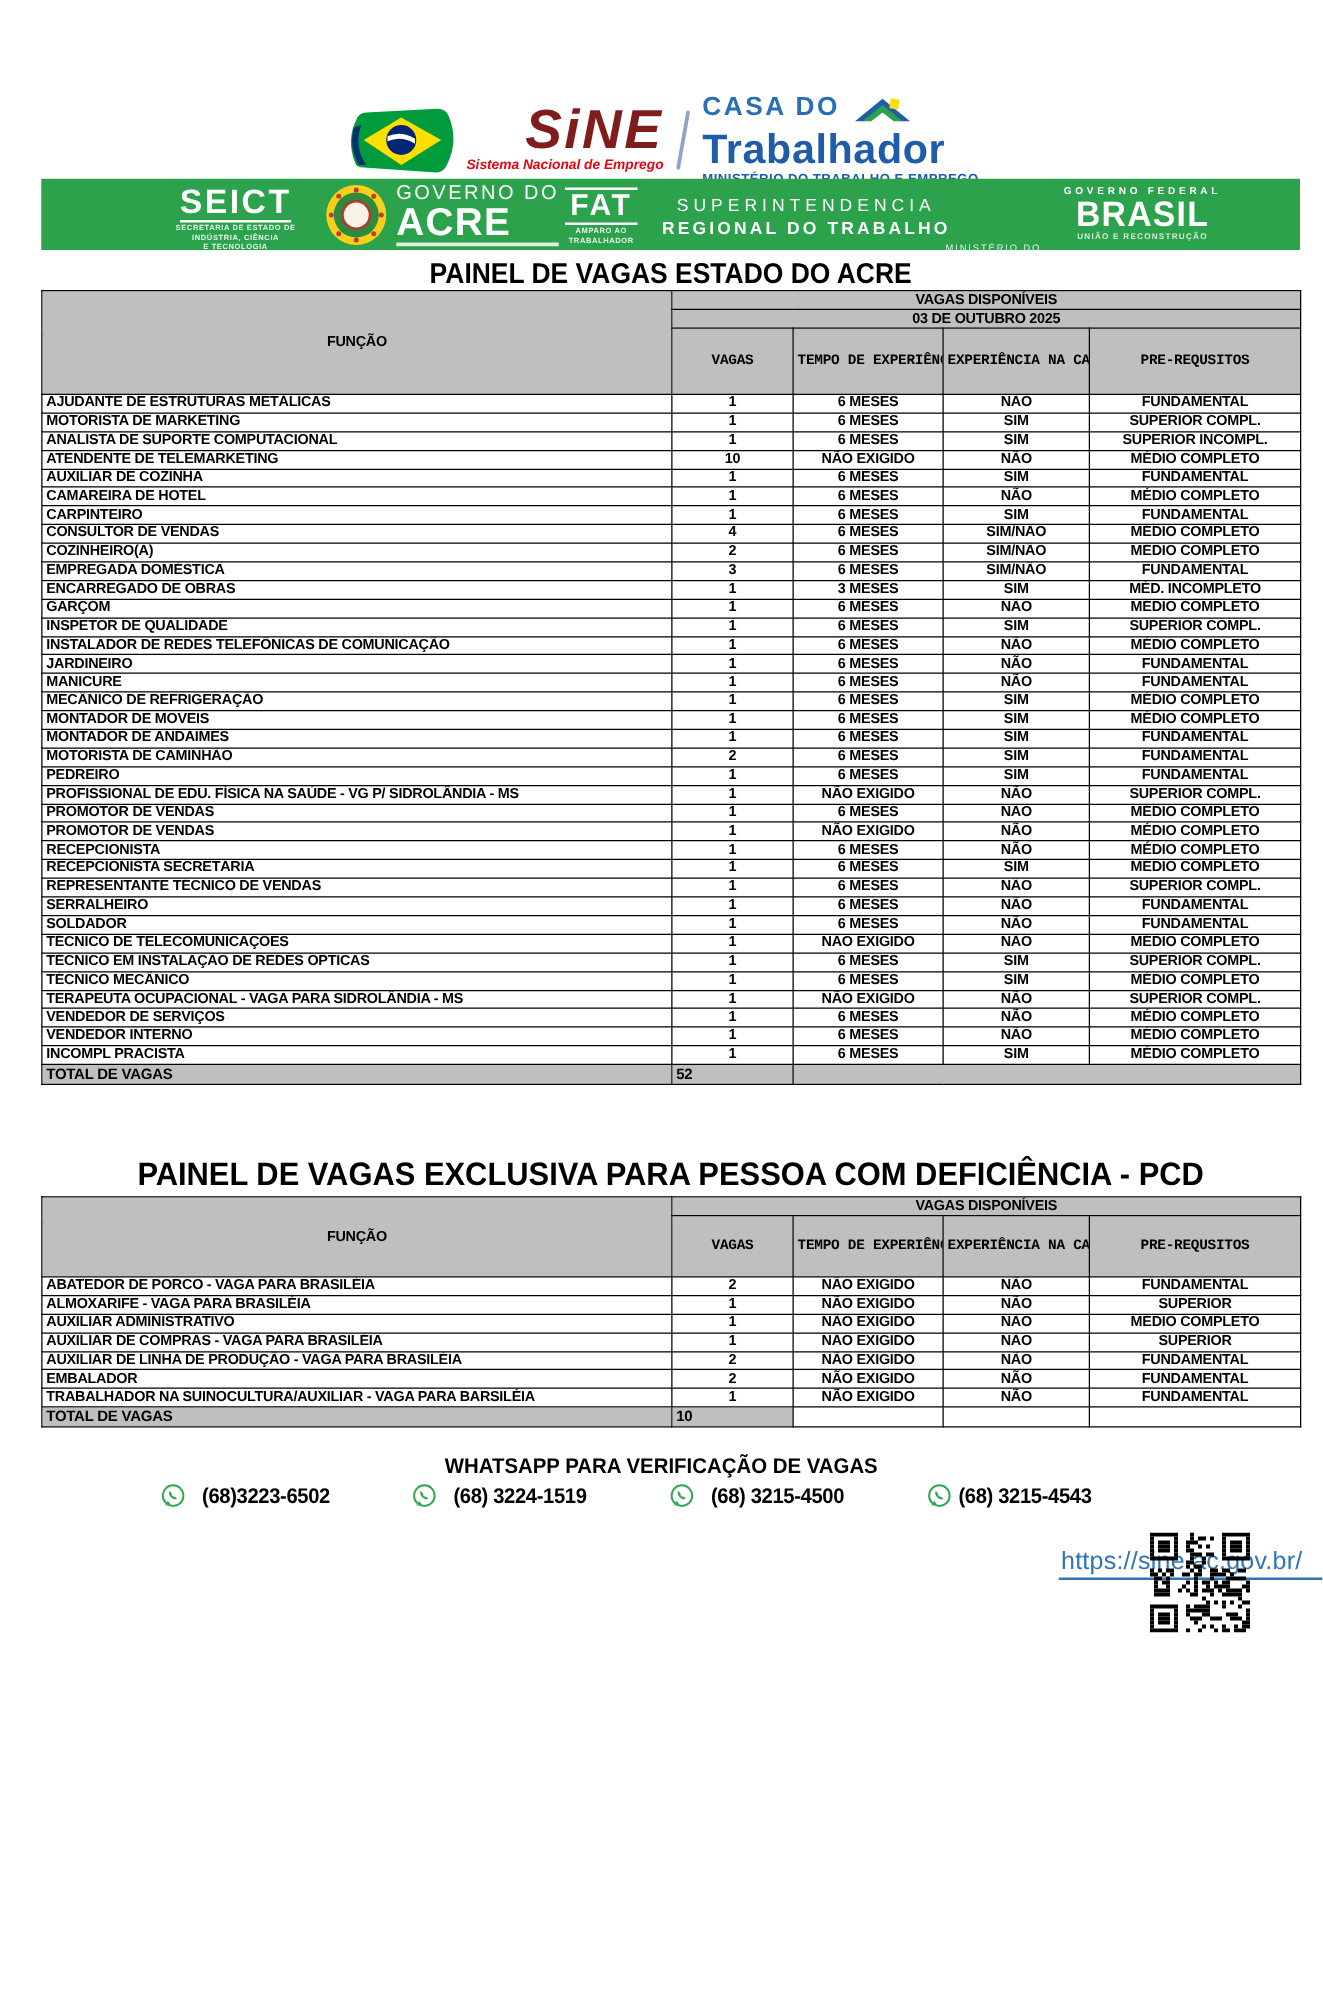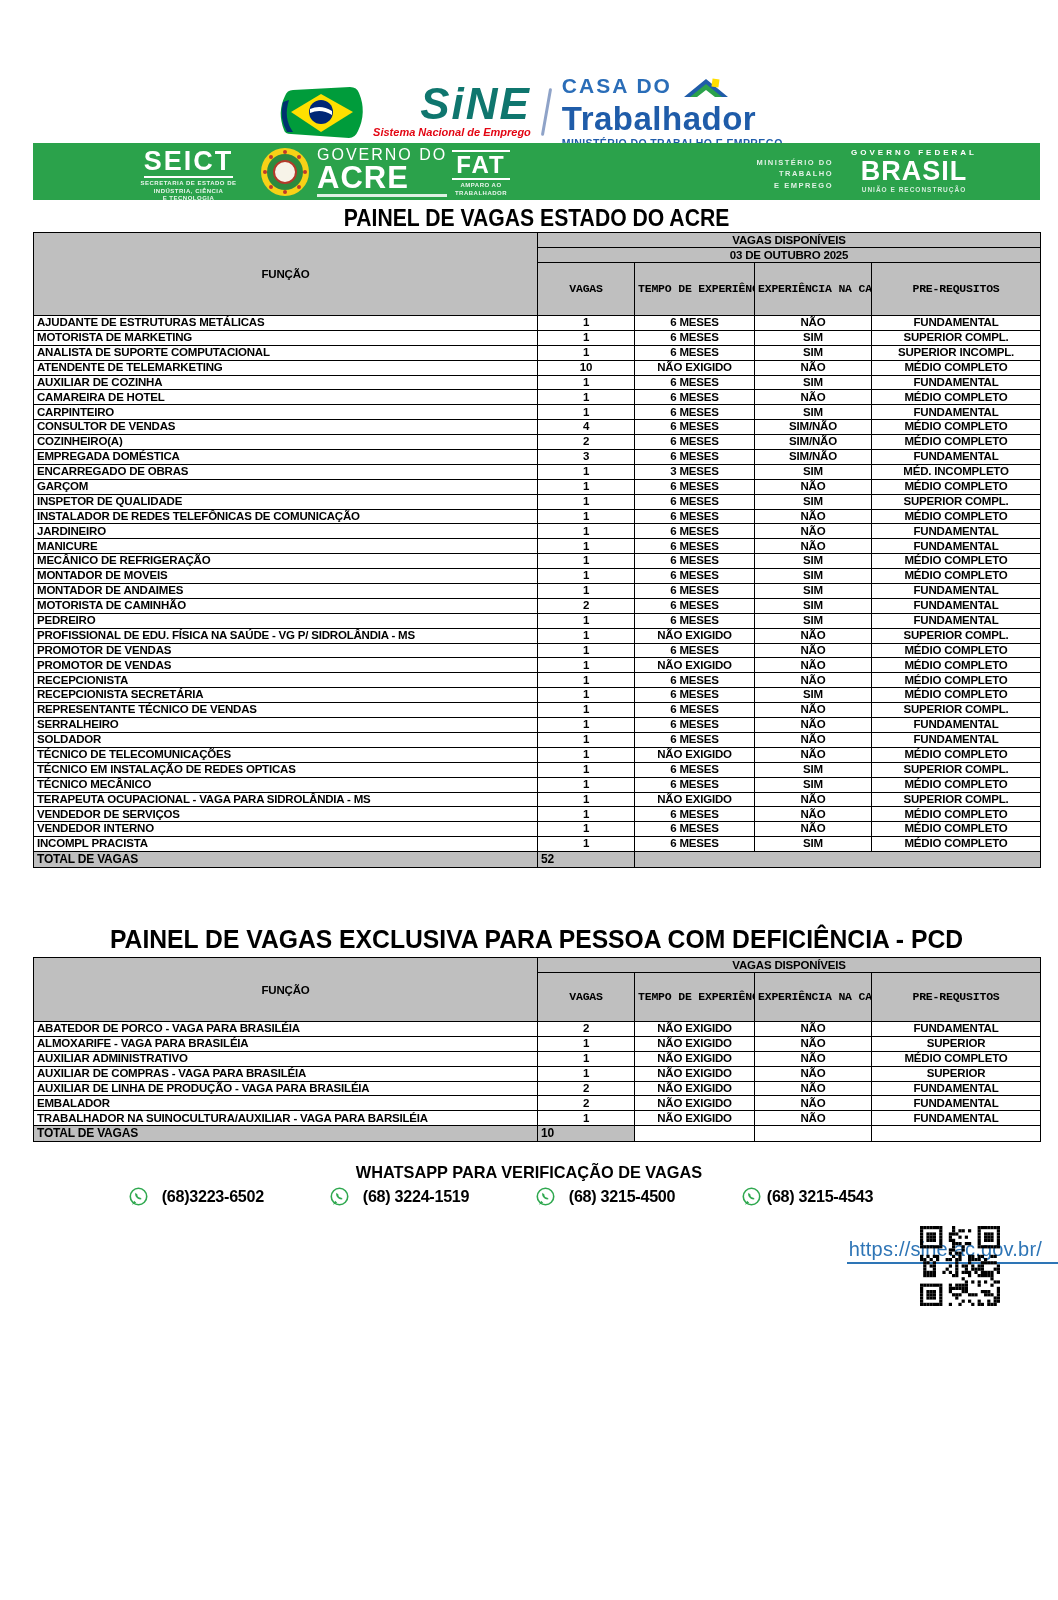--- a/index.html
+++ b/index.html
@@ -9,7 +9,7 @@
   .logo-row{position:absolute;top:82px;left:0;width:100%;height:60px;display:flex;justify-content:center;align-items:center;gap:14px;}
   .sine-wrap{display:flex;align-items:flex-start;gap:6px;}
   .sine-text-col{display:flex;flex-direction:column;align-items:flex-end;}
-  .sine-name{color:#0f766e;font-size:44px;font-weight:bold;font-style:italic;letter-spacing:2px;line-height:.9;}
+  .sine-name{color:#7f1d1d;font-size:44px;font-weight:bold;font-style:italic;letter-spacing:2px;line-height:.9;}
   .sine-sub{color:#e30613;font-size:11px;font-weight:bold;font-style:italic;margin-top:2px;}
   .logo-divider{width:3px;height:48px;background:#8fa3c8;transform:rotate(10deg);border-radius:2px;}
   .casa-col{display:flex;flex-direction:column;line-height:1;}

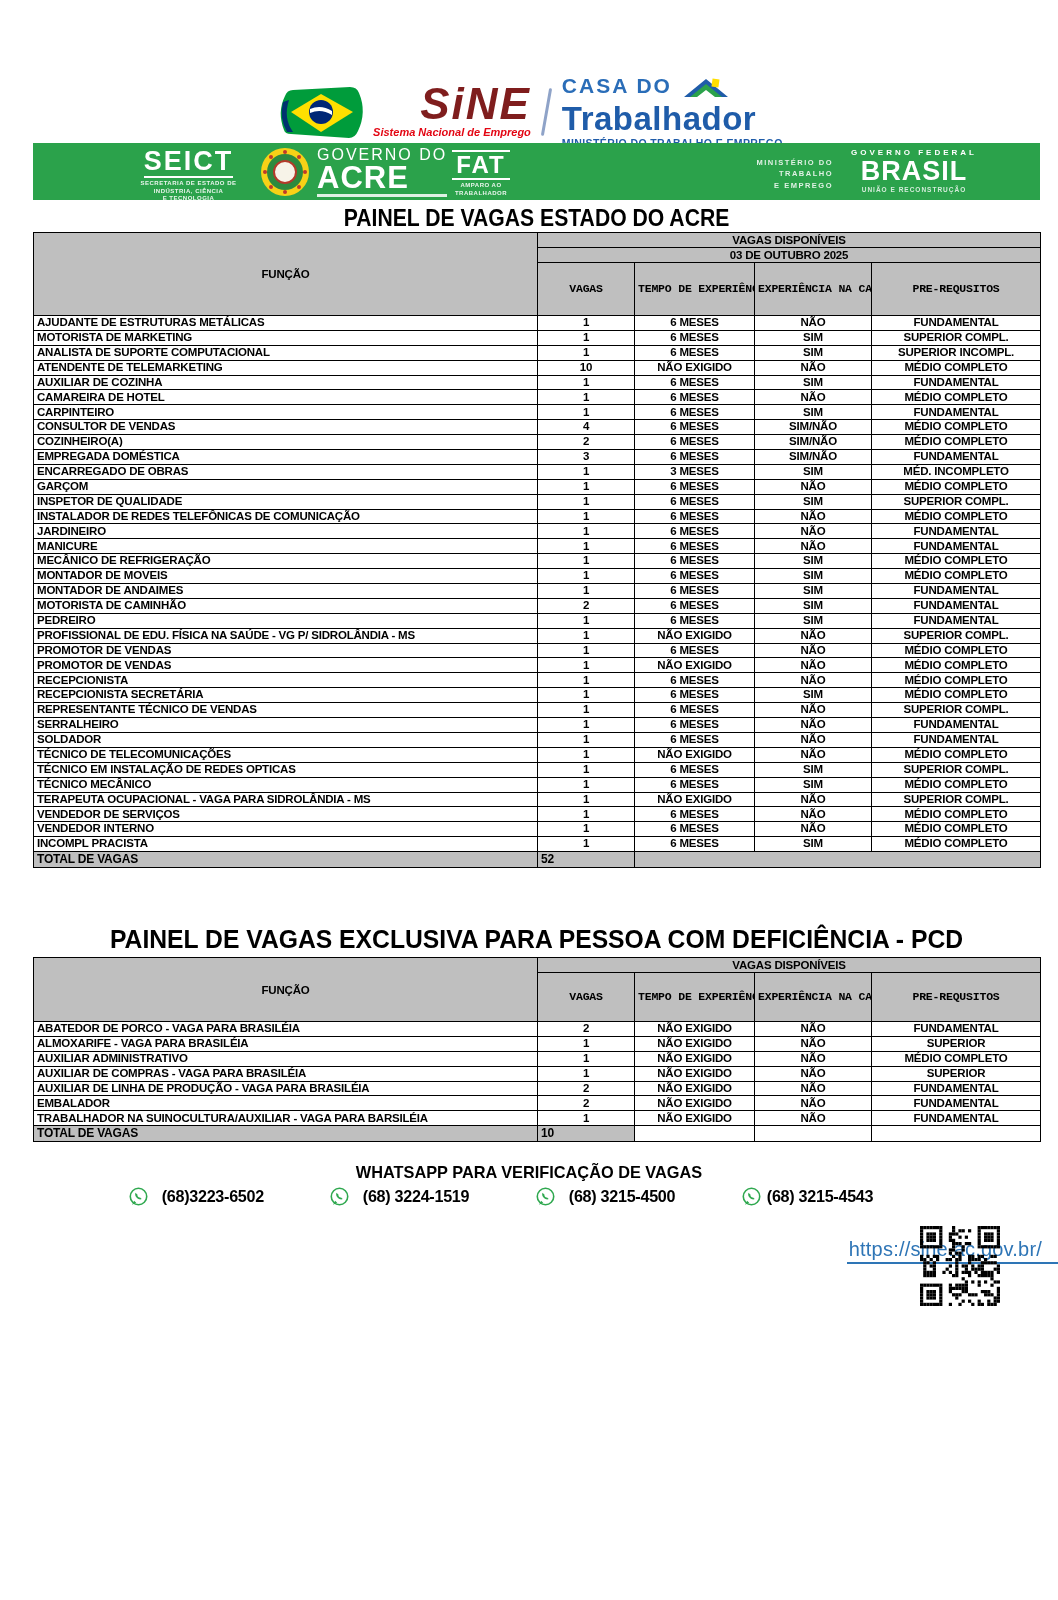--- a/index.html
+++ b/index.html
@@ -143,6 +143,10 @@
       <div>AMPARO AO</div>
       <div>TRABALHADOR</div>
     </div>
+  </div>
+  <div class="srt">
+    <div class="srt-l1">SUPERINTENDENCIA</div>
+    <div class="srt-l2">REGIONAL DO TRABALHO</div>
   </div>
   <div class="mte">
     <div>MINISTÉRIO DO</div>

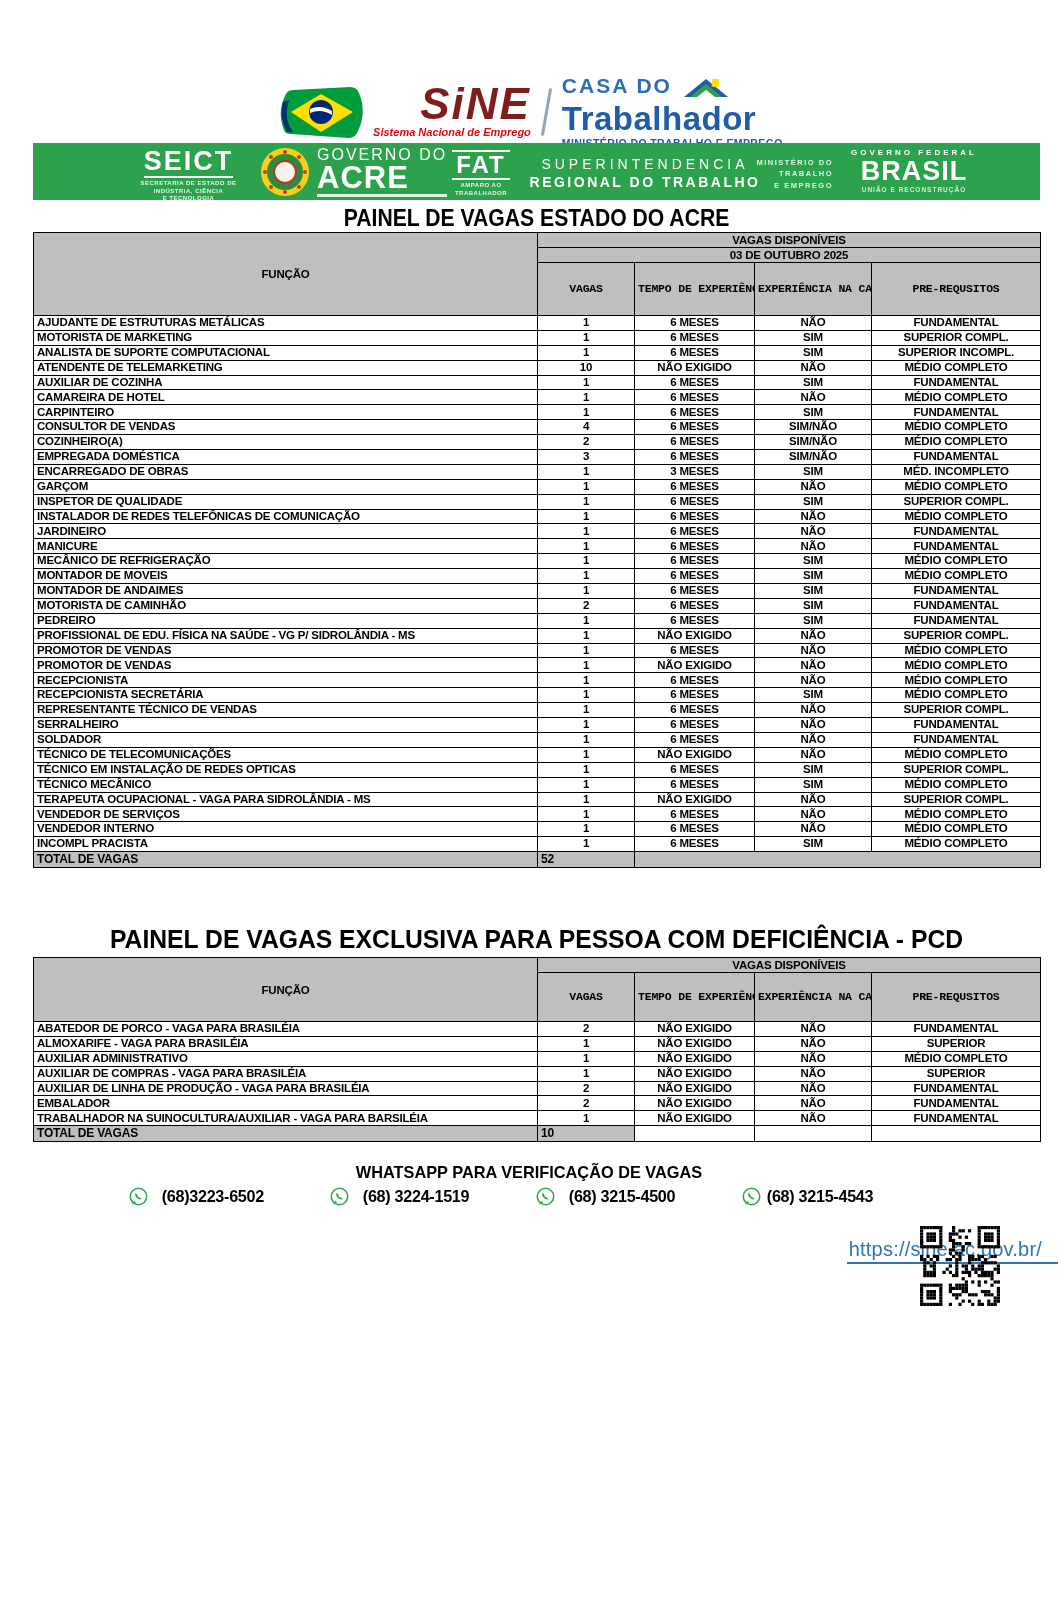--- a/index.html
+++ b/index.html
@@ -36,7 +36,7 @@
   .srt-l1{font-size:14px;letter-spacing:4px;line-height:1.3;font-weight:400;}
   .srt-l2{font-size:14px;letter-spacing:2.5px;font-weight:bold;line-height:1.3;}
   .mte{position:absolute;left:702px;top:14px;width:98px;text-align:right;}
-  .mte div{font-size:7.5px;font-weight:bold;letter-spacing:1.5px;line-height:1.5;opacity:.85;}
+  .mte div{font-size:7.5px;font-weight:normal;letter-spacing:1.5px;line-height:1.5;opacity:.85;margin-top:36px;}
   .brasil{position:absolute;left:806px;top:5px;width:150px;text-align:center;}
   .brasil-l1{font-size:8px;font-weight:bold;letter-spacing:3px;line-height:1.2;}
   .brasil-l2{font-size:27px;font-weight:800;letter-spacing:1px;line-height:1;transform:scaleY(1.05);}

